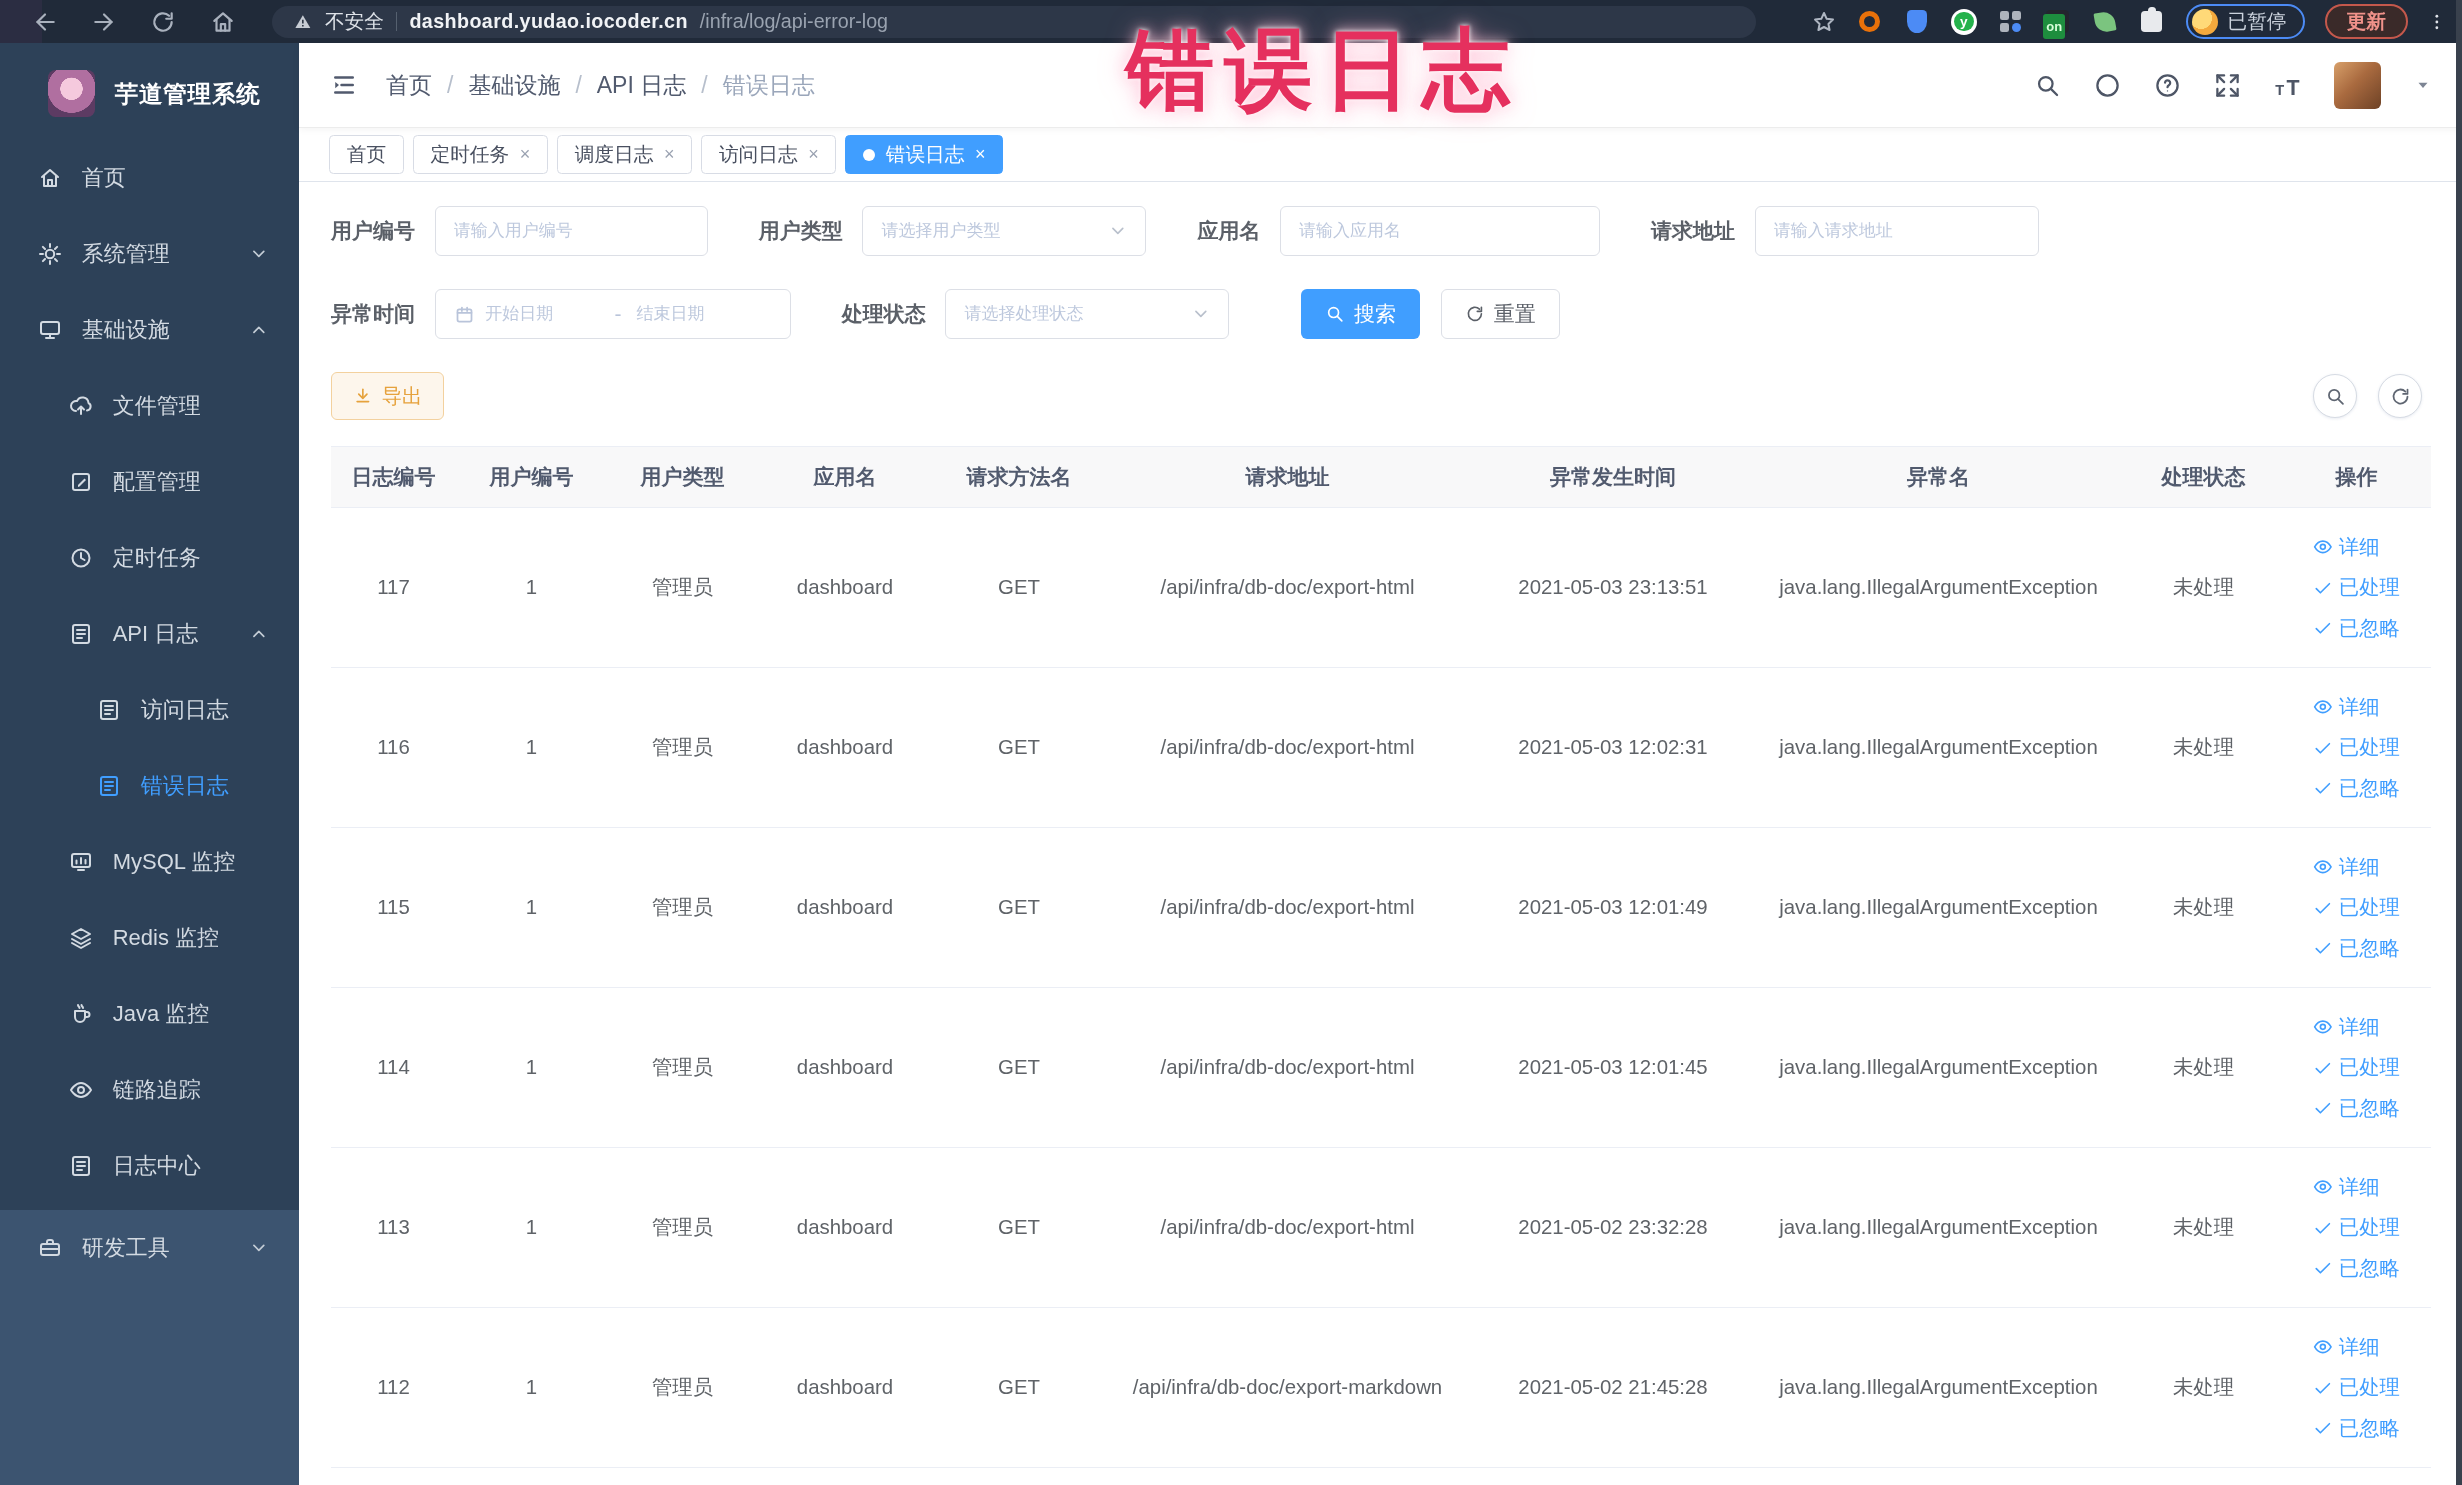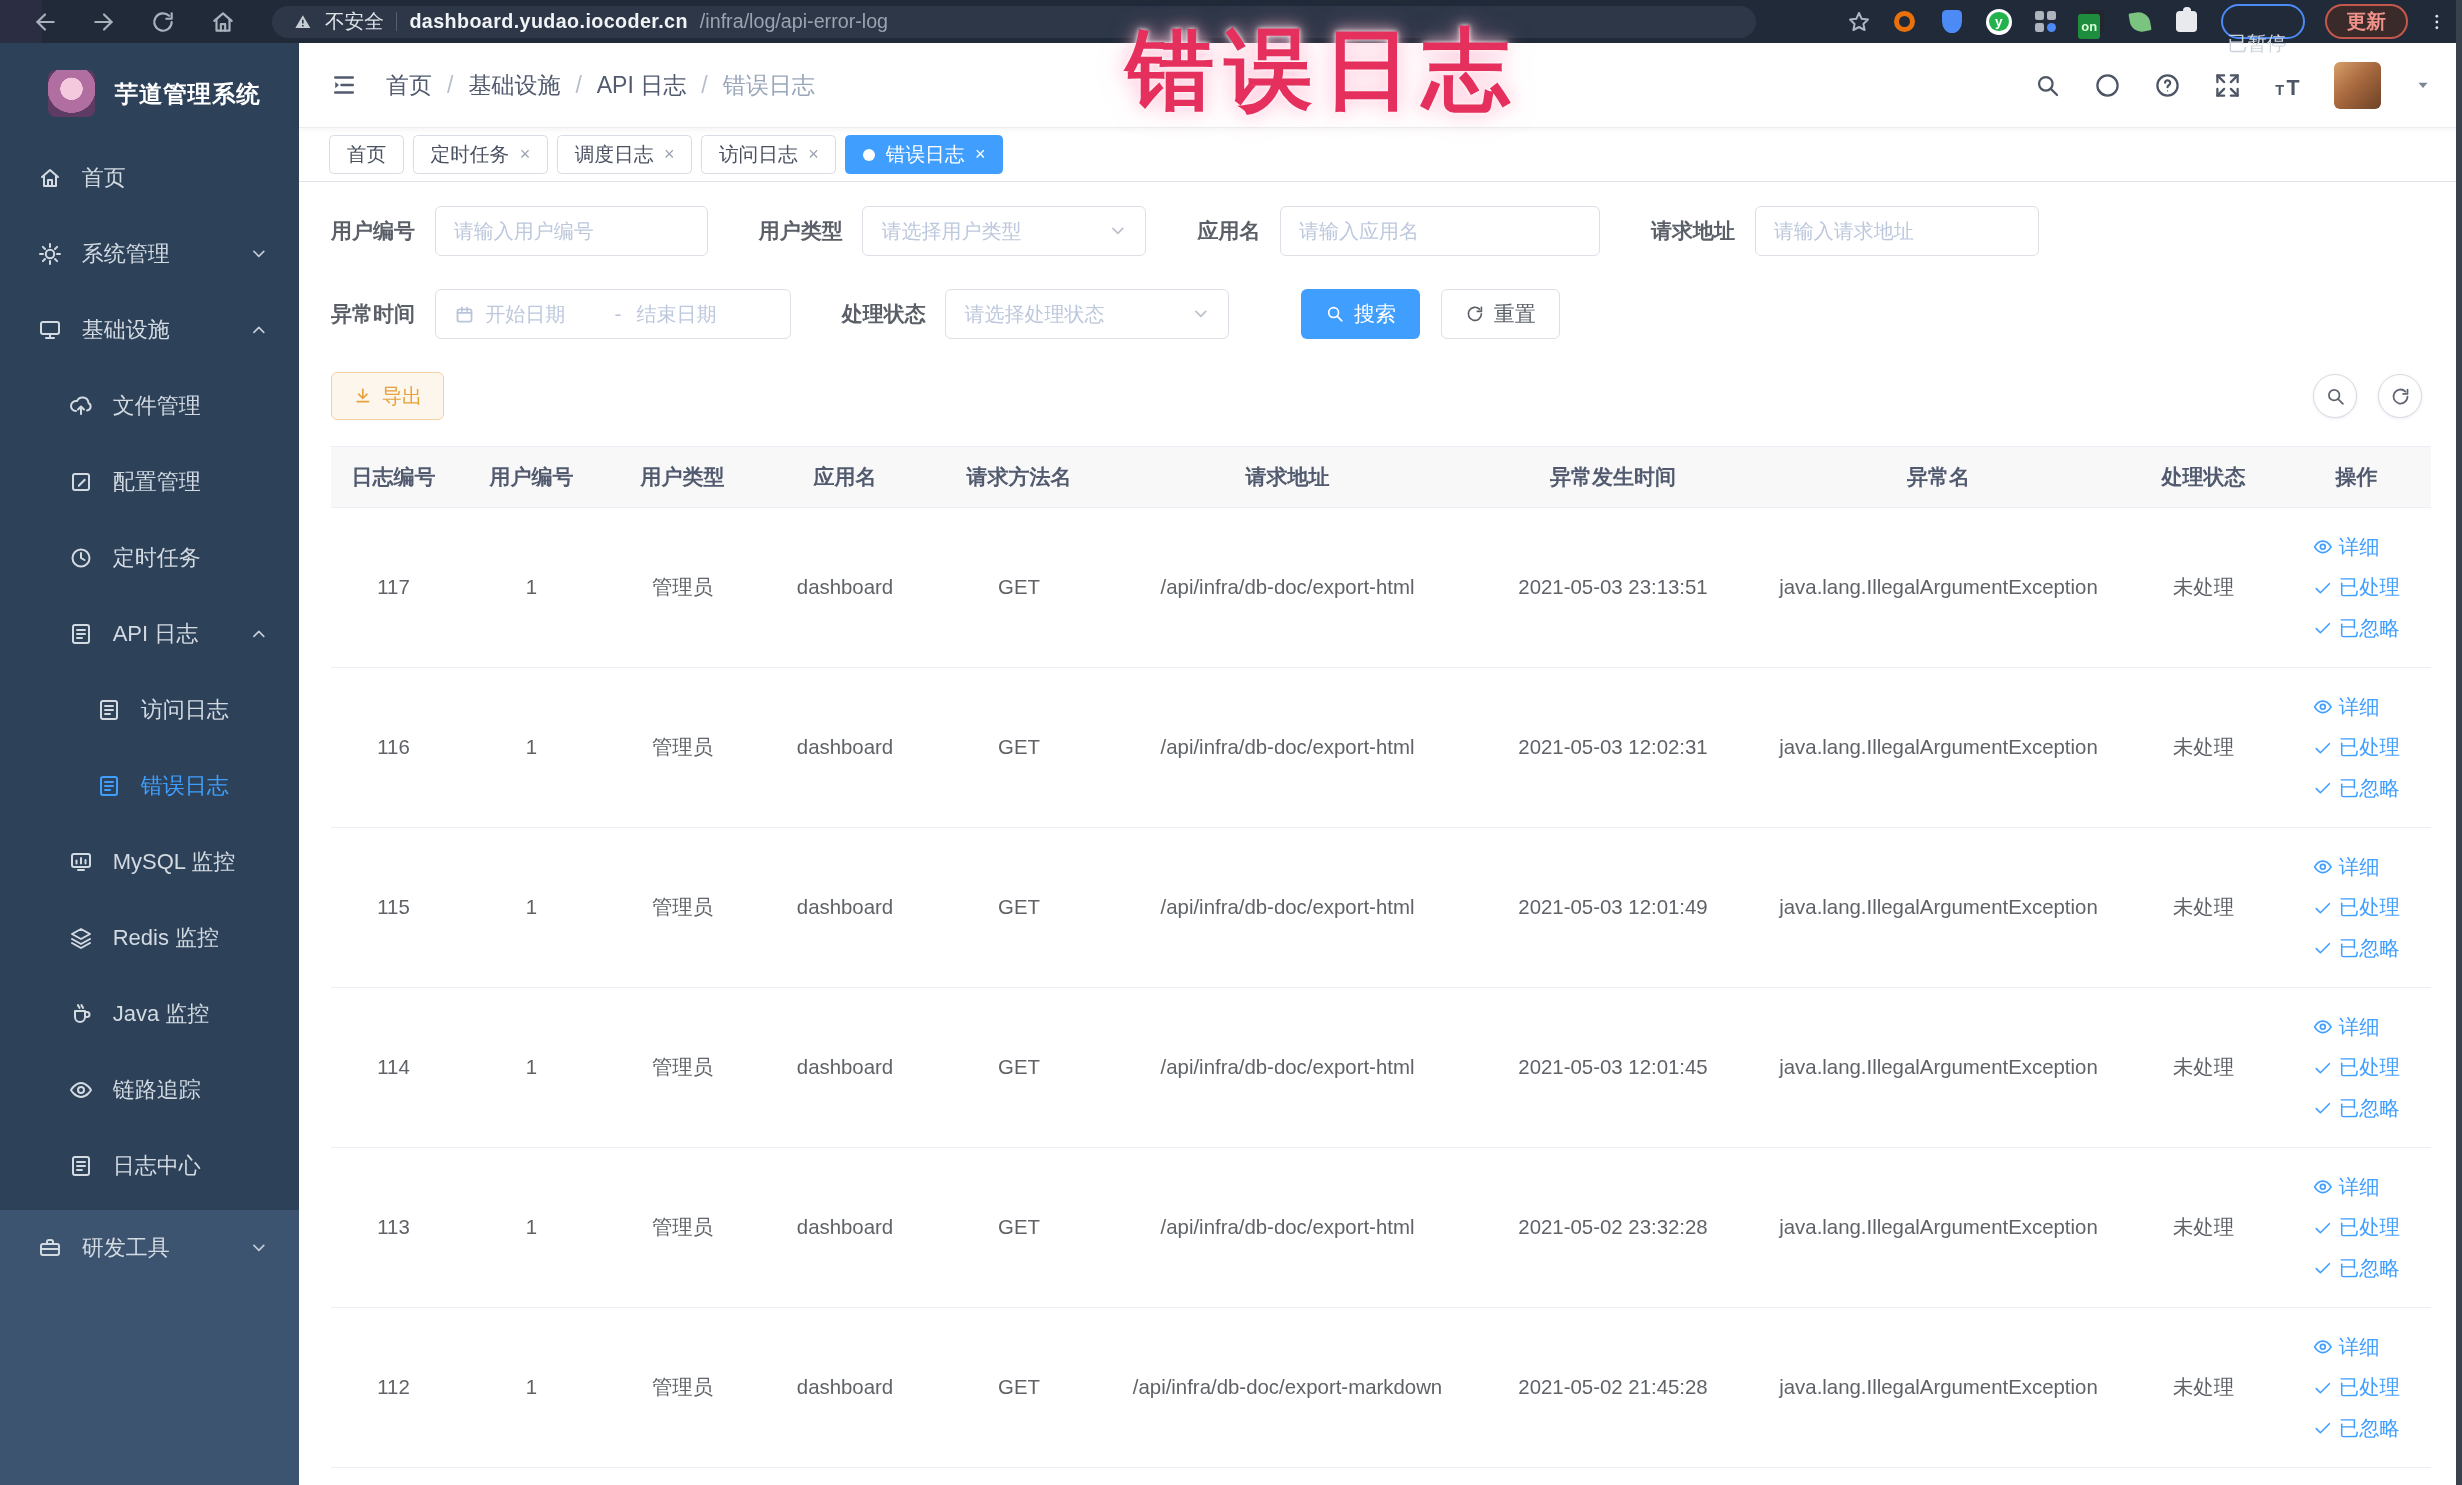--- a/index.html
+++ b/index.html
@@ -23,7 +23,7 @@
   .star { width:24px; height:24px; color:#aeb6c2; }
   .ext { width:29px; height:29px; display:flex; align-items:center; justify-content:center; position:relative; }
   .profile-pill { height:35px; border:2.3px solid #4c8bf5; border-radius:18px; display:flex; align-items:center;
-    gap:24px; padding:0 16.7px 0 4.5px; color:#ccd3dd; font-size:19.7px;flex-direction:column; }
+    gap:9px; padding:0 16.7px 0 4.5px; color:#ccd3dd; font-size:19.7px; }
   .profile-face { width:26px; height:26px; border-radius:50%;
     background:radial-gradient(circle at 35% 35%, #ffd978 0 45%, #f4a93d 46% 100%); }
   .update-btn { height:35px; border:2.3px solid #c4584c; border-radius:17.4px; background:#3a2a29;

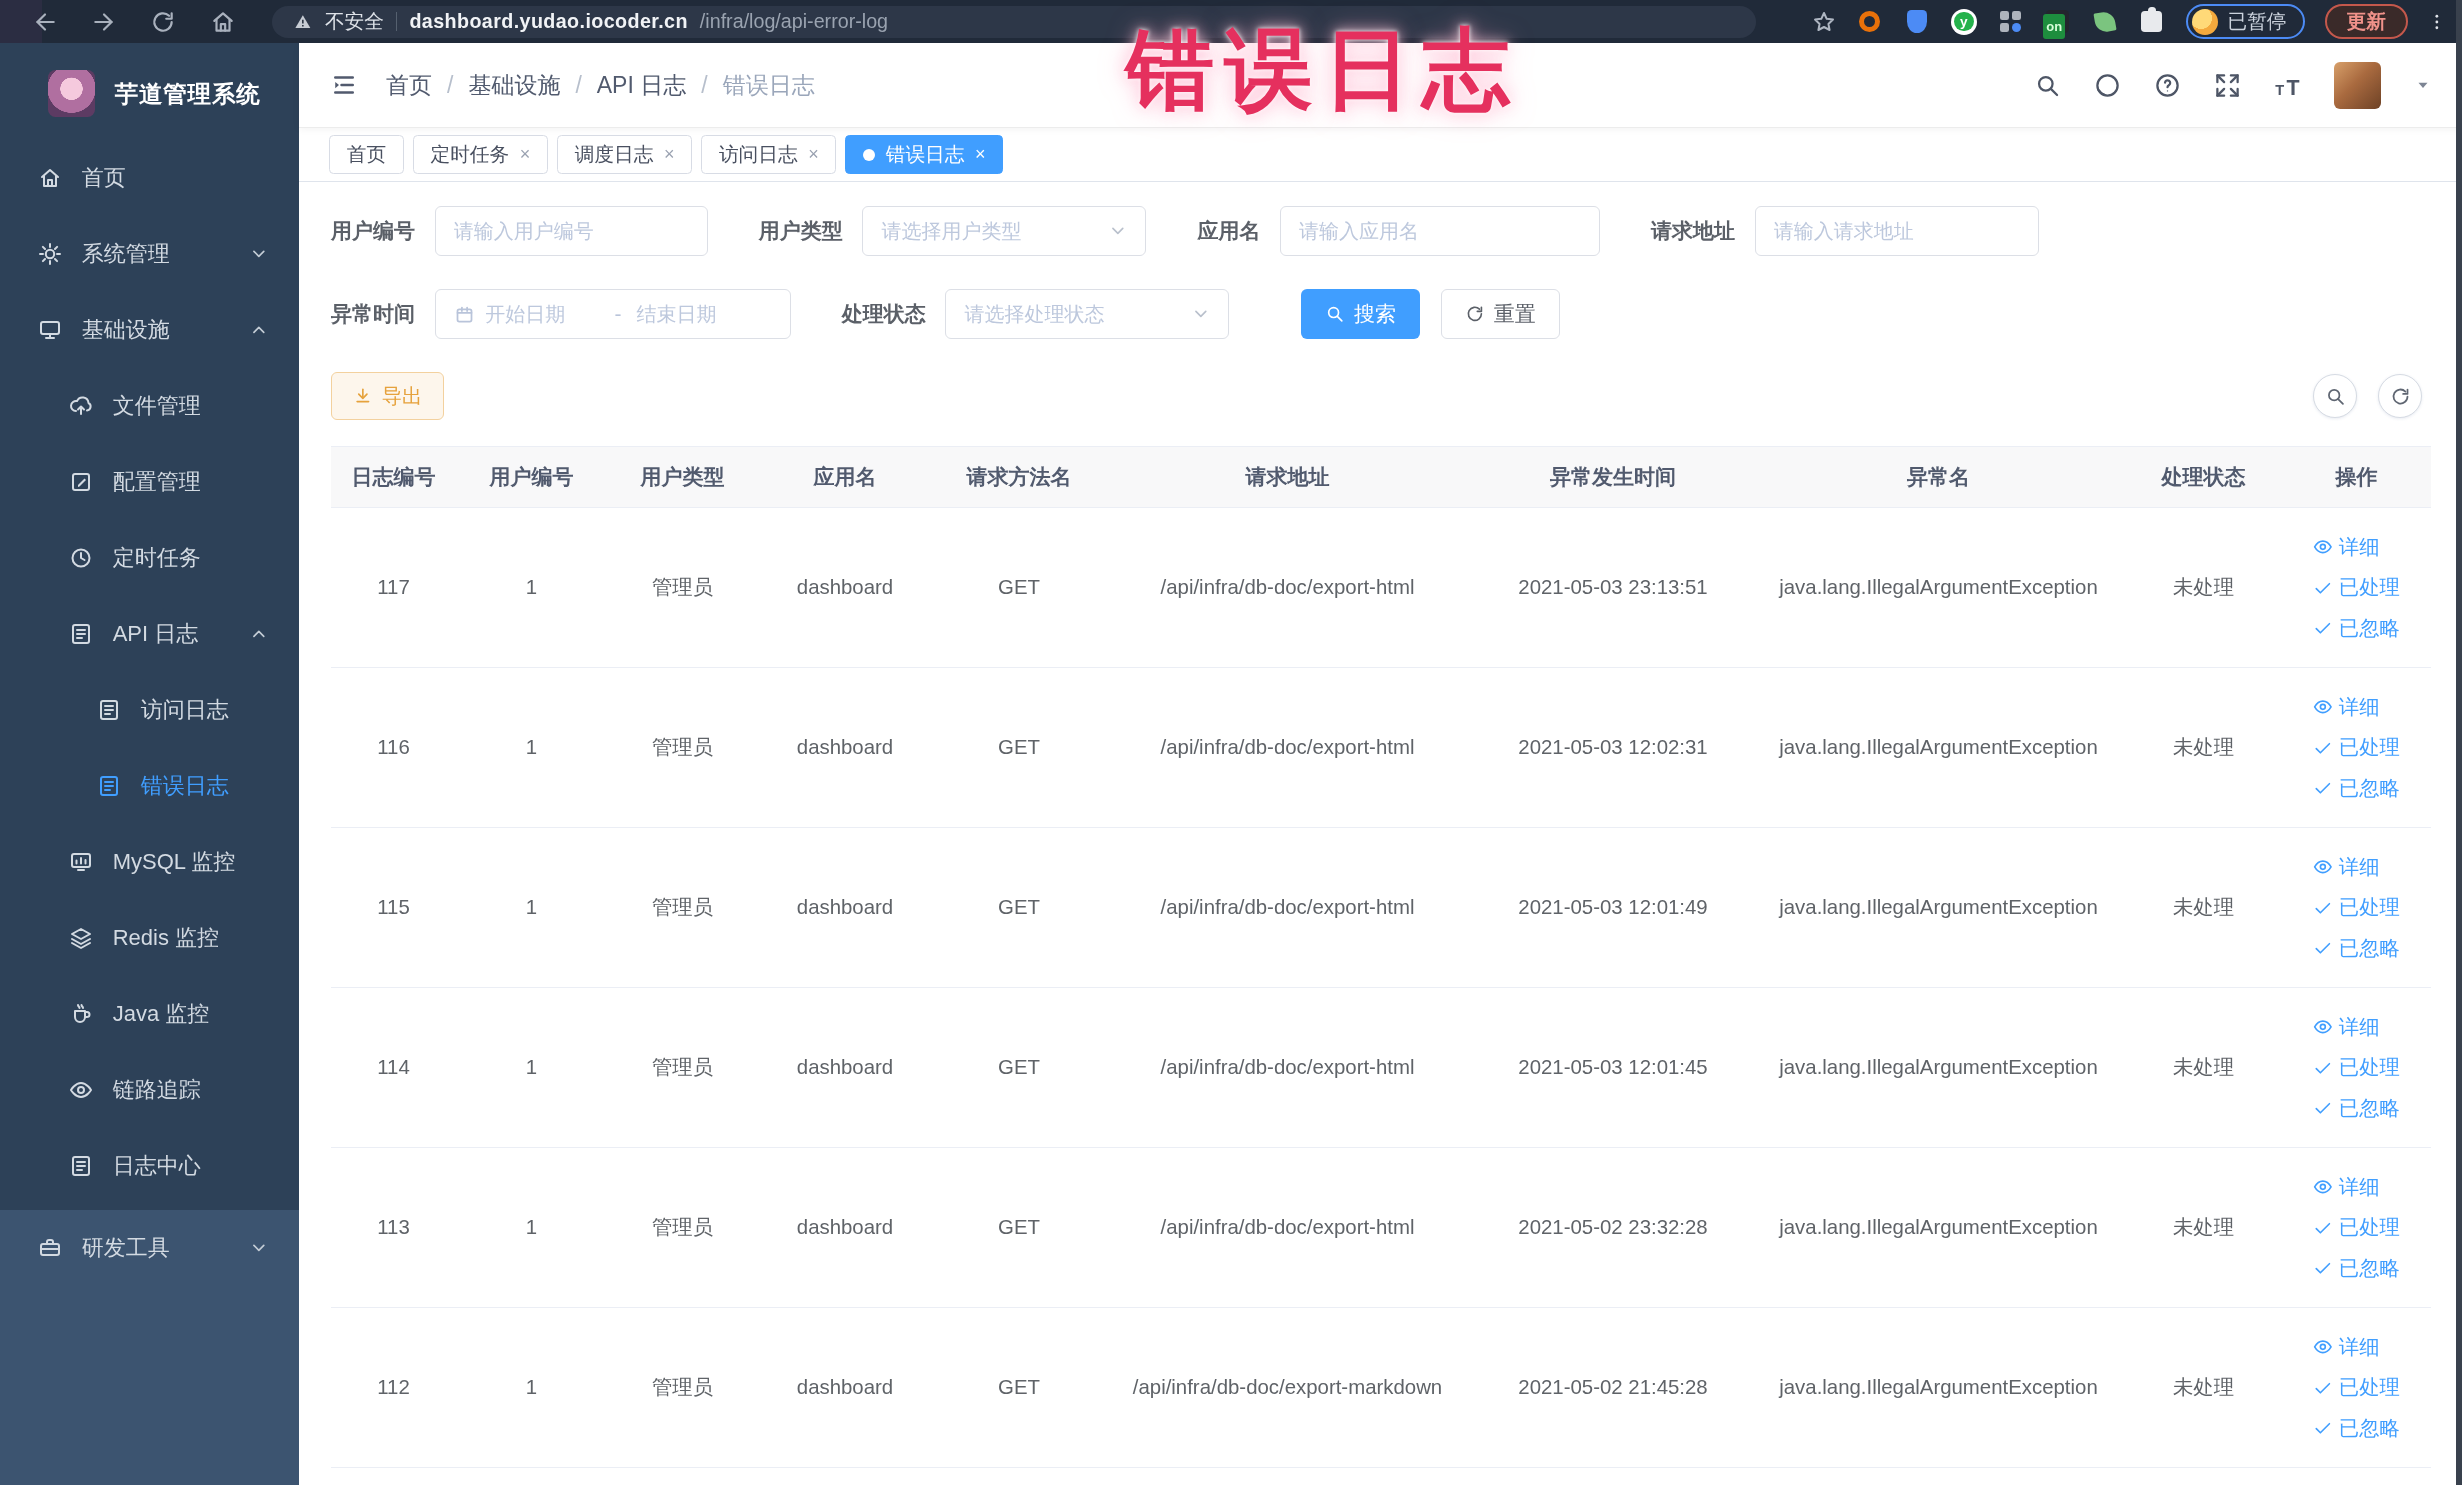--- a/index.html
+++ b/index.html
@@ -77,7 +77,7 @@
   .flabel { font-size:21px; font-weight:700; color:#5b6068; margin-right:19.7px; white-space:nowrap; }
   .inputbox { height:50px; border:1.5px solid #dcdfe6; border-radius:6px; background:#fff;
     display:flex; align-items:center; padding:0 18px; gap:10.6px; }
-  .inputbox input { border:none; outline:none; font-size:20px; color:#606266; width:100%;
+  .inputbox input { border:none; outline:none; font-size:17px; color:#606266; width:100%;
     font-family:inherit; background:transparent; }
   .inputbox input::placeholder { color:#bdc8dd; }
   .sel-chev { width:19.7px; height:19.7px; color:#b9c0cc; }

